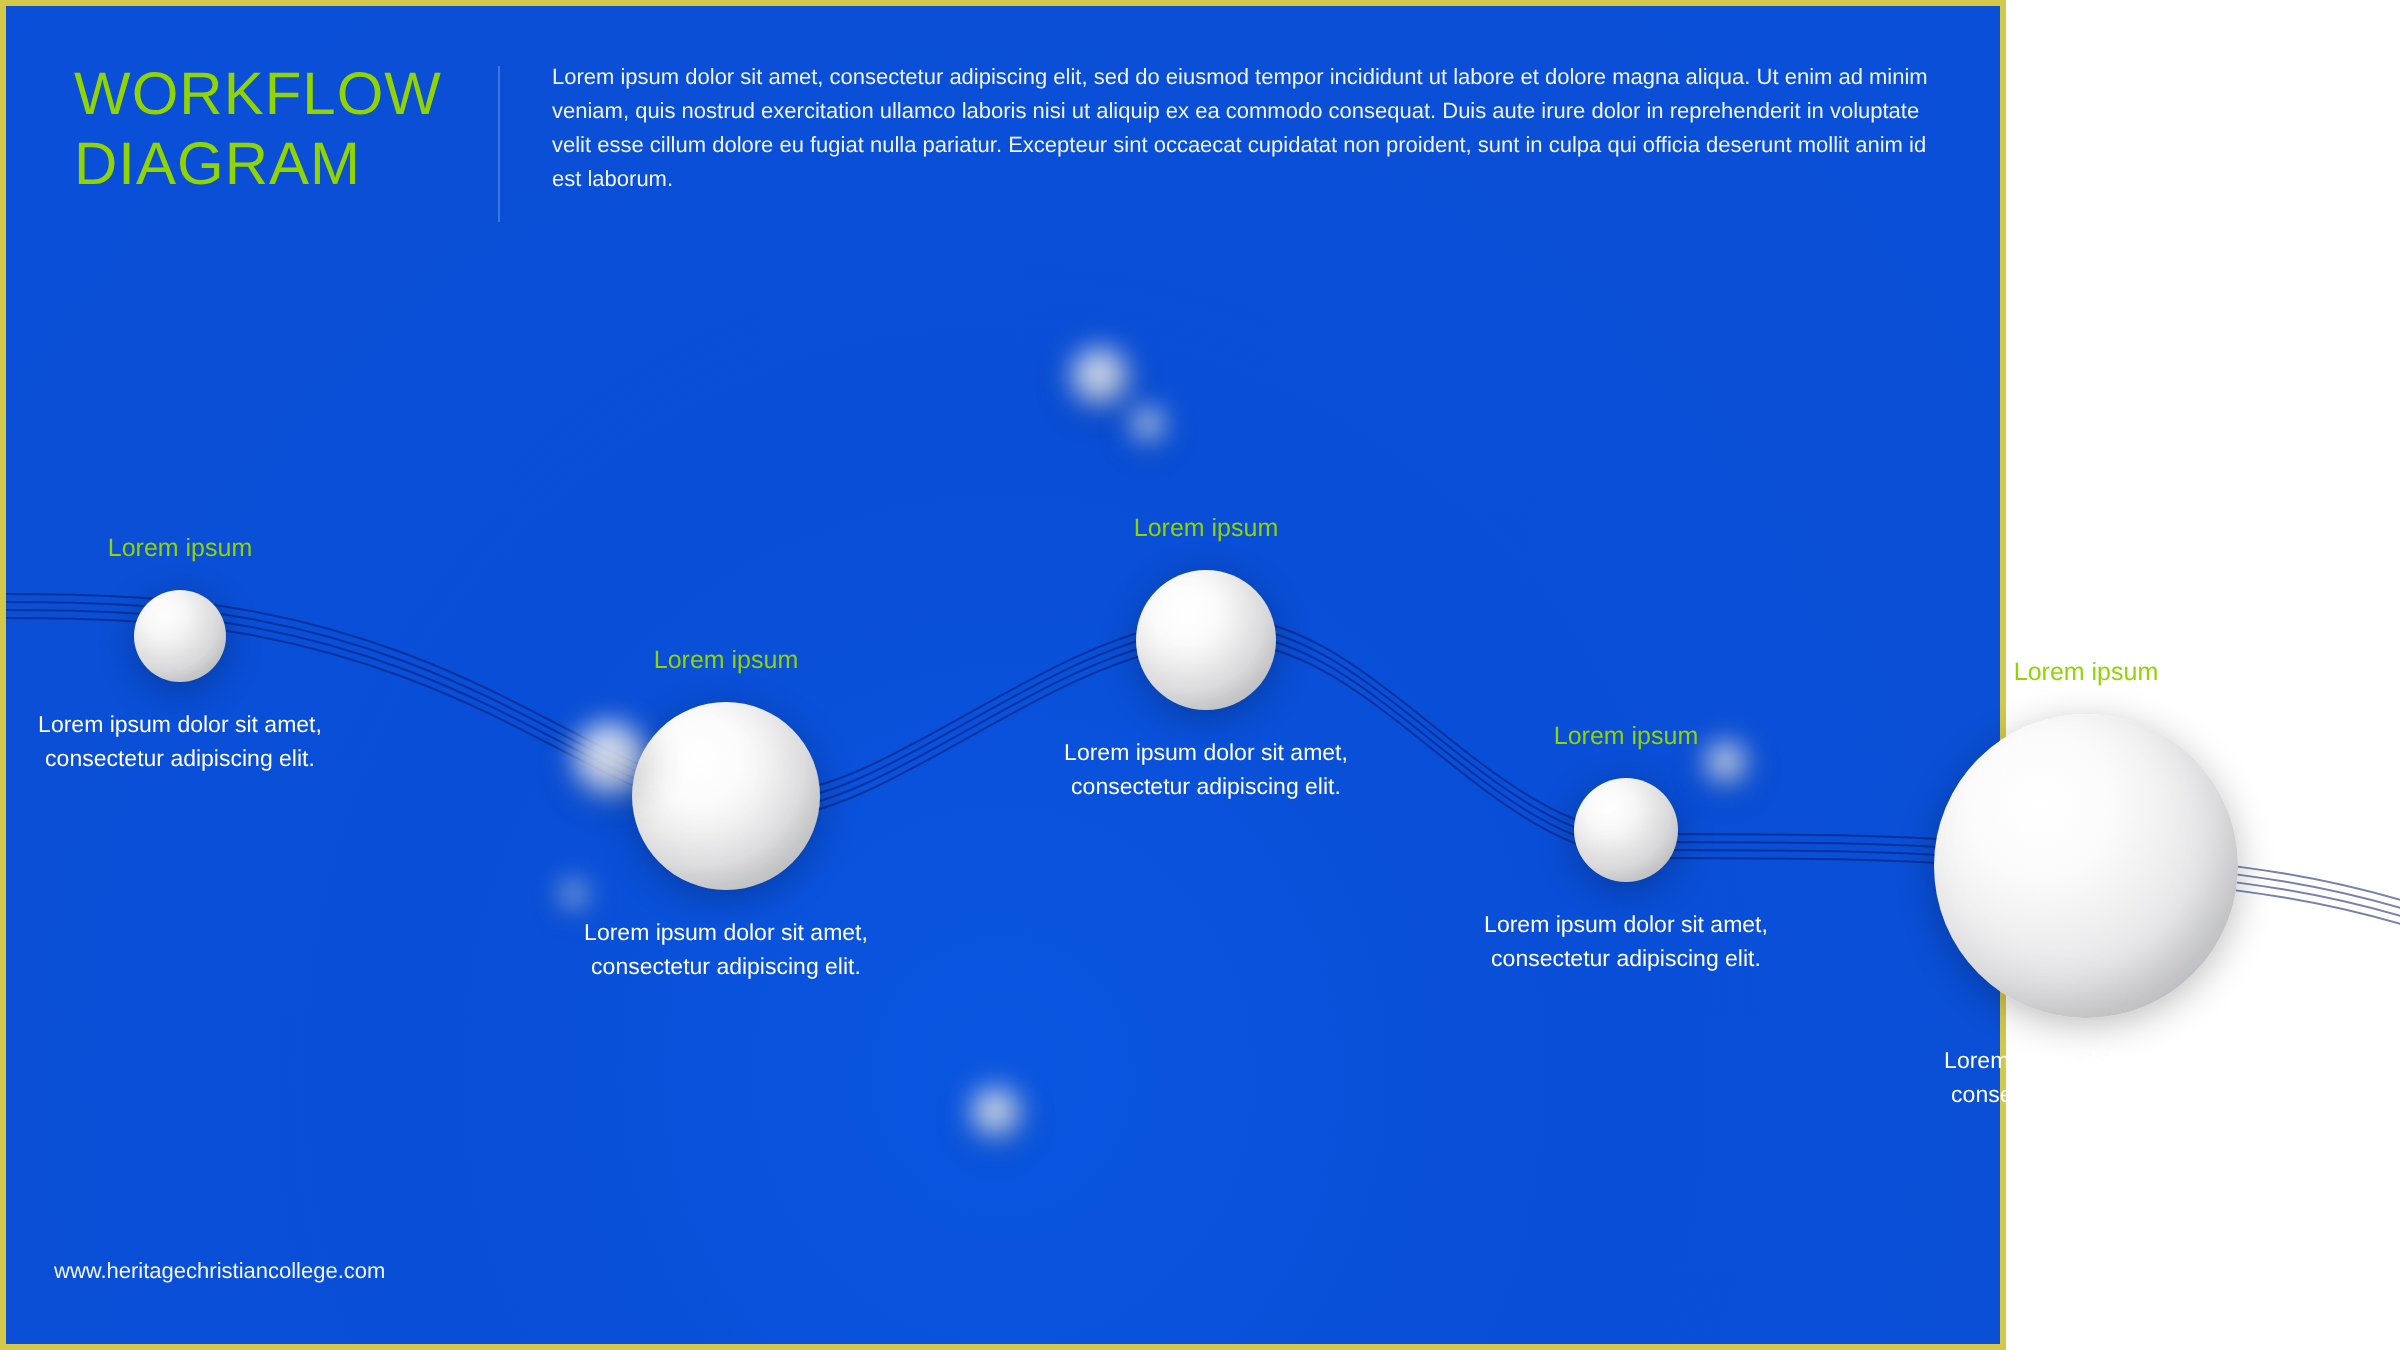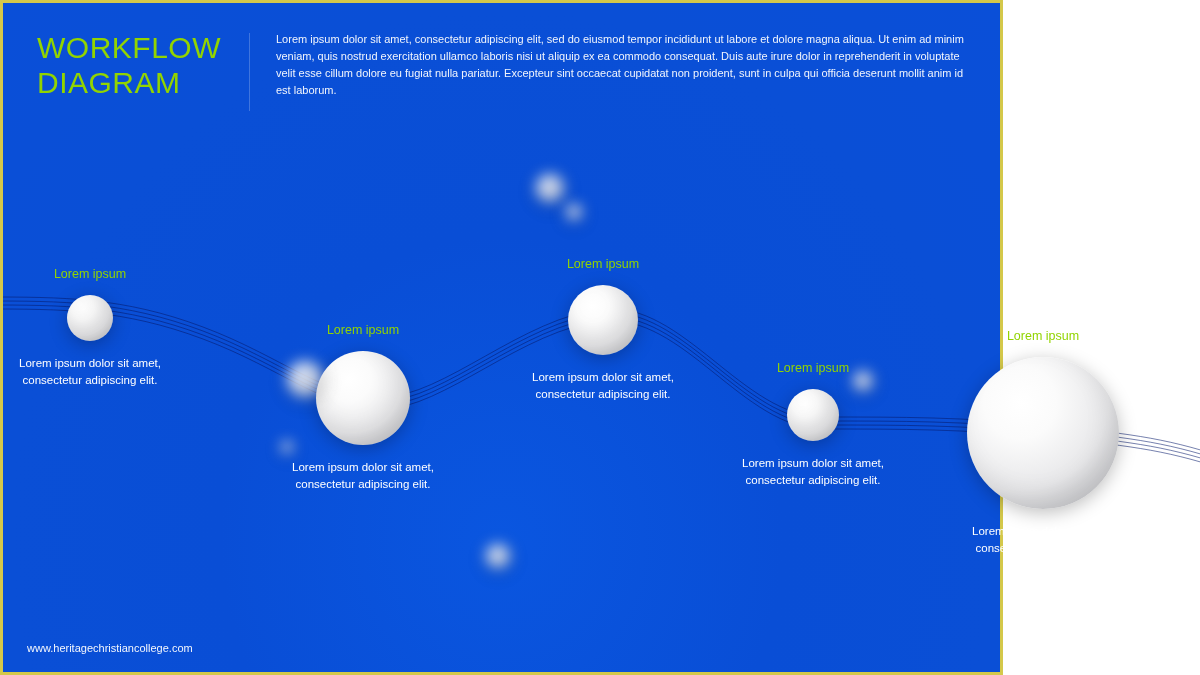--- a/index.html
+++ b/index.html
@@ -34,7 +34,7 @@
     max-width: 900px;
   }
   .footer {
-    position: absolute; left: 24px; bottom: 18px;
+    position: absolute; left: 24px; bottom: 30px;
     font-size: 11px; color: rgba(255,255,255,0.95); text-align: right;
   }
   svg.canvas { position: absolute; left:0; top:0; width:1200px; height:675px; pointer-events:none; }

